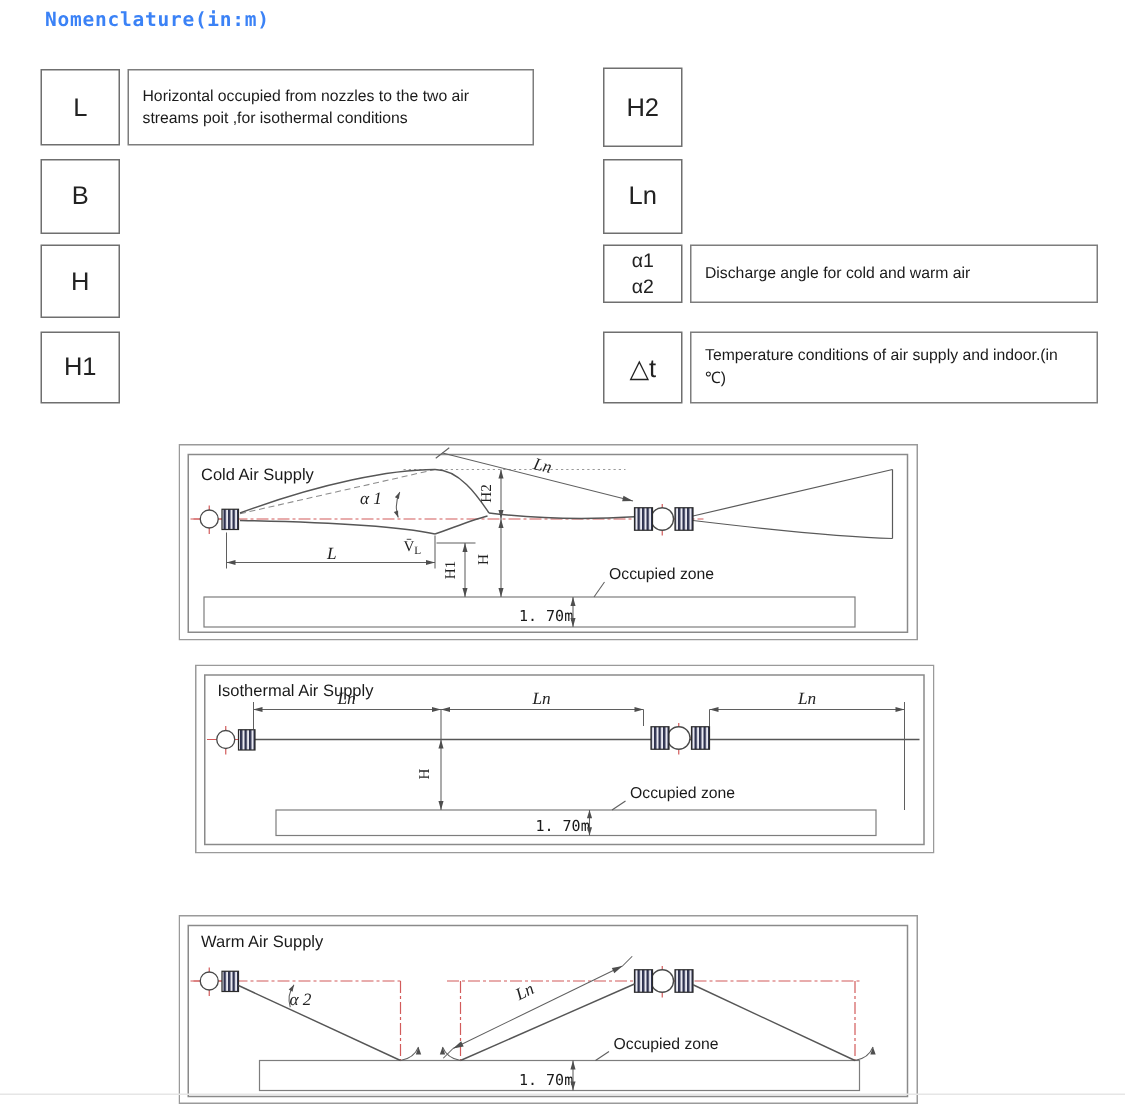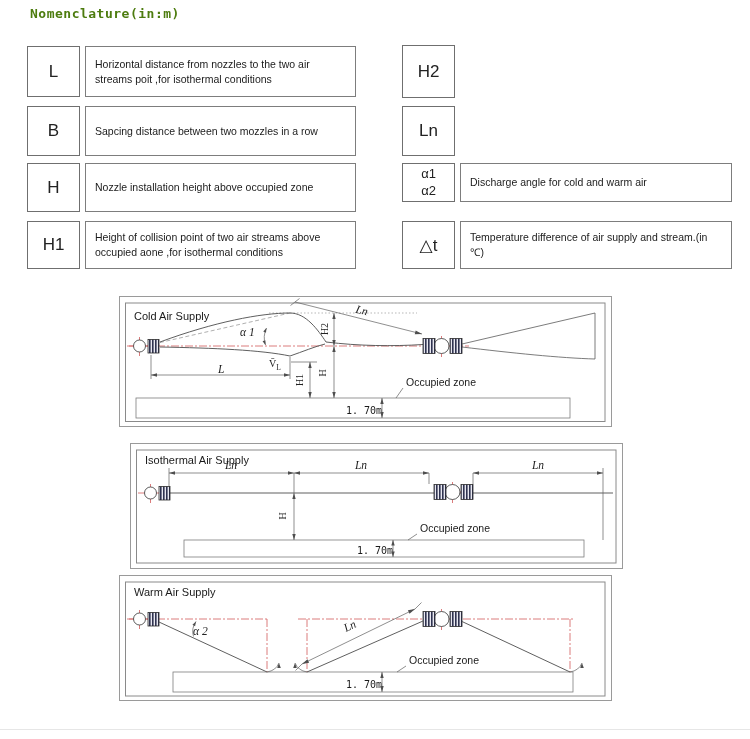--- a/index.html
+++ b/index.html
@@ -6,7 +6,7 @@
   .screen{position:relative;width:750px;height:739px;background:#ffffff;overflow:hidden;
           font-family:"Liberation Sans",sans-serif;color:#1c1c1c;}
   .page-title{position:absolute;left:30px;top:6px;font-family:"DejaVu Sans Mono",monospace;
-              font-weight:bold;font-size:13px;letter-spacing:.5px;color:#4d7c0f;}
+              font-weight:bold;font-size:13px;letter-spacing:.5px;color:#3b82f6;}
   .nrow{position:absolute;display:flex;gap:5px;}
   .sym{width:51px;flex:0 0 51px;border:1px solid #6f6f6f;display:flex;flex-direction:column;
        align-items:center;justify-content:center;font-size:17px;color:#222;background:#fff;}

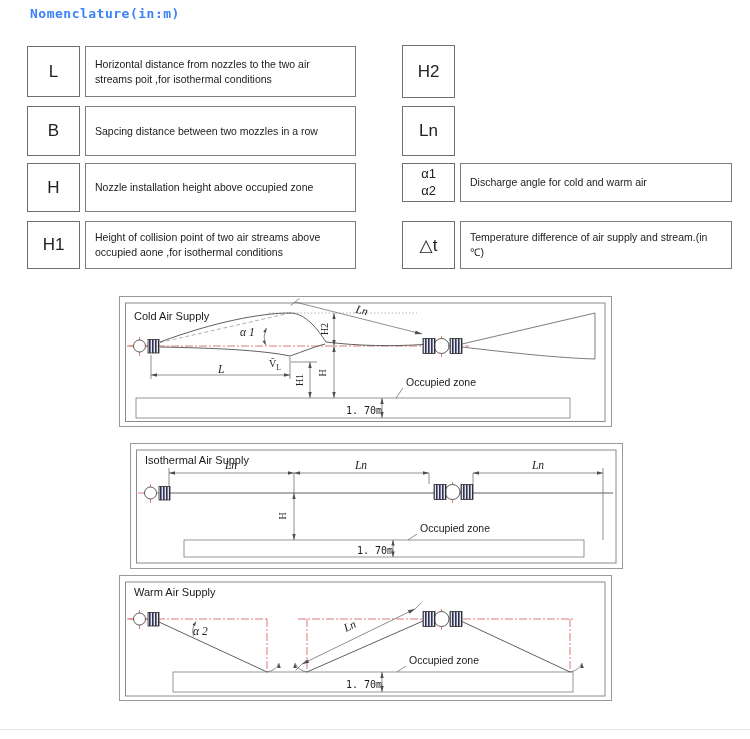--- a/index.html
+++ b/index.html
@@ -43,7 +43,7 @@
 
   <div class="nrow" style="left:27px;top:46px;width:329px;height:51px">
     <div class="sym">L</div>
-    <div class="desc">Horizontal distance from nozzles to the two air streams poit ,for isothermal conditions</div>
+    <div class="desc">Horizontal occupied from nozzles to the two air streams poit ,for isothermal conditions</div>
   </div>
   <div class="nrow" style="left:27px;top:106px;width:329px;height:50px">
     <div class="sym">B</div>

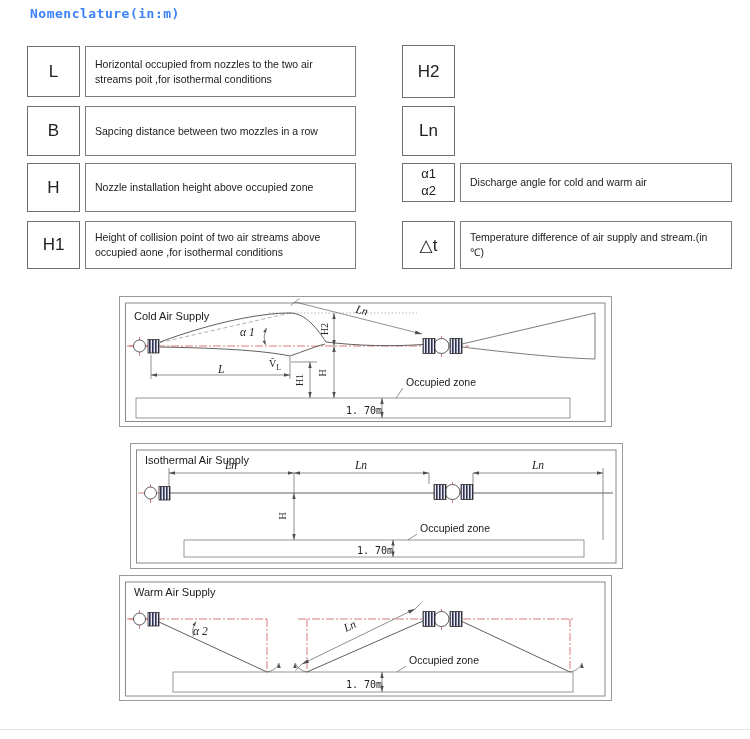--- a/index.html
+++ b/index.html
@@ -47,7 +47,6 @@
   </div>
   <div class="nrow" style="left:27px;top:106px;width:329px;height:50px">
     <div class="sym">B</div>
-    <div class="desc">Sapcing distance between two mozzles in a row</div>
   </div>
   <div class="nrow" style="left:27px;top:163px;width:329px;height:49px">
     <div class="sym">H</div>

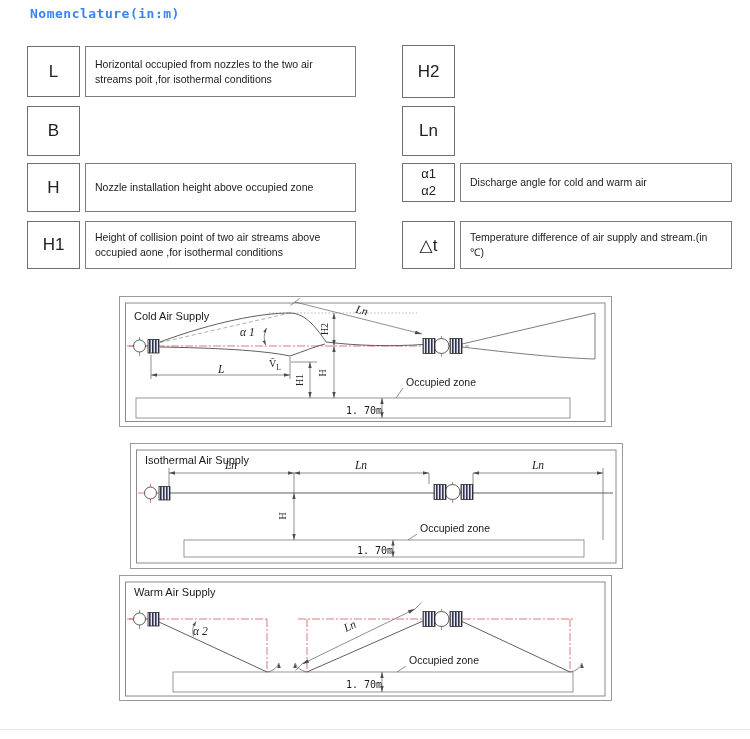--- a/index.html
+++ b/index.html
@@ -50,7 +50,6 @@
   </div>
   <div class="nrow" style="left:27px;top:163px;width:329px;height:49px">
     <div class="sym">H</div>
-    <div class="desc">Nozzle installation height above occupied zone</div>
   </div>
   <div class="nrow" style="left:27px;top:221px;width:329px;height:48px">
     <div class="sym">H1</div>

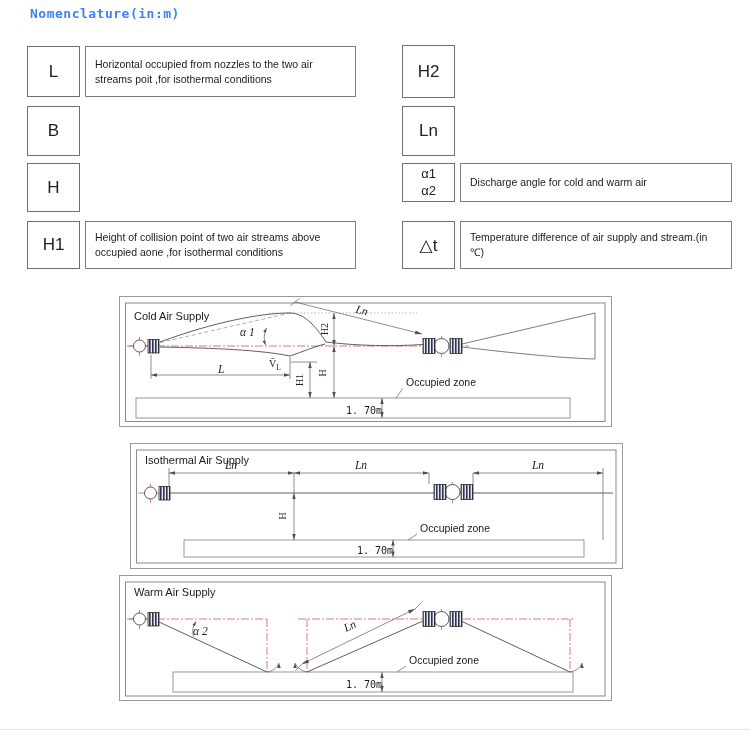--- a/index.html
+++ b/index.html
@@ -53,7 +53,6 @@
   </div>
   <div class="nrow" style="left:27px;top:221px;width:329px;height:48px">
     <div class="sym">H1</div>
-    <div class="desc">Height of collision point of two air streams above occupied aone ,for isothermal conditions</div>
   </div>
 
   <div class="nrow" style="left:402px;top:45px;width:330px;height:53px">

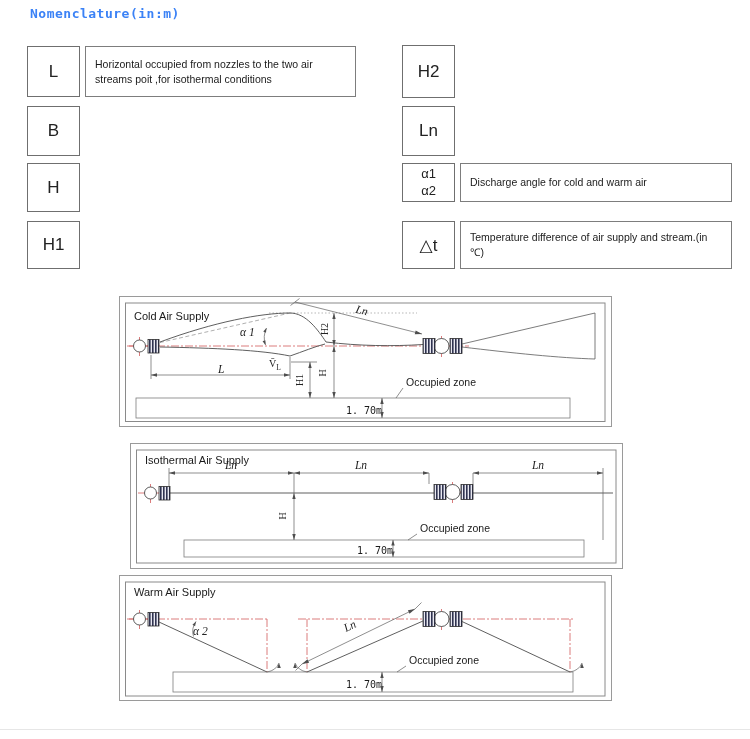--- a/index.html
+++ b/index.html
@@ -70,7 +70,7 @@
   </div>
   <div class="nrow" style="left:402px;top:221px;width:330px;height:48px">
     <div class="sym">△t</div>
-    <div class="desc">Temperature difference of air supply and stream.(in ℃)</div>
+    <div class="desc">Temperature conditions of air supply and indoor.(in ℃)</div>
   </div>
 
   <div class="diag" style="left:119px;top:296px;width:493px;height:114px">

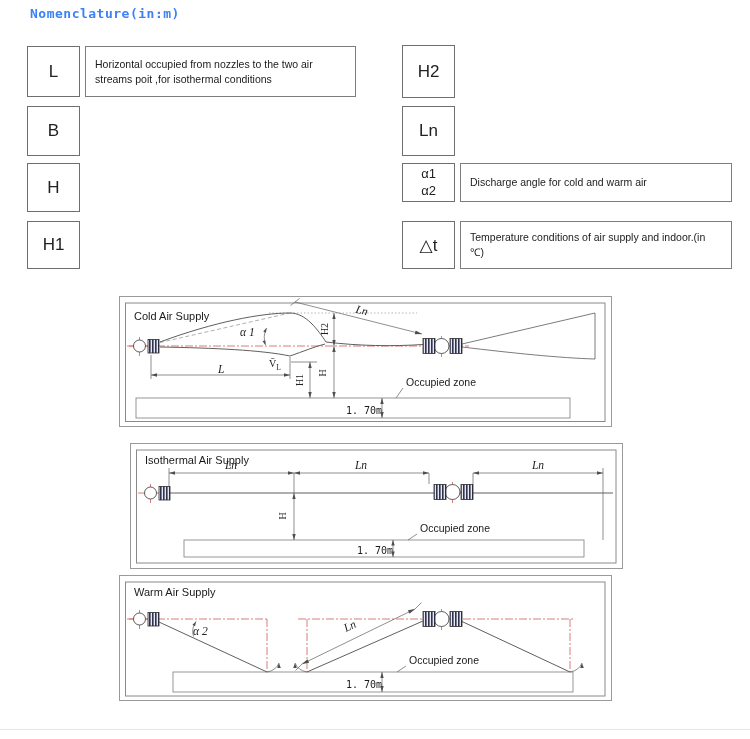--- a/index.html
+++ b/index.html
@@ -237,7 +237,7 @@
     </svg>
   </div>
 
-  <div class="diag" style="left:119px;top:575px;width:493px;height:126px">
+  <div class="diag" style="left:119px;top:610px;width:493px;height:126px">
     <svg width="493" height="126" viewBox="0 0 493 126">
       <defs>
         <pattern id="hz3" width="3" height="3" patternUnits="userSpaceOnUse">

